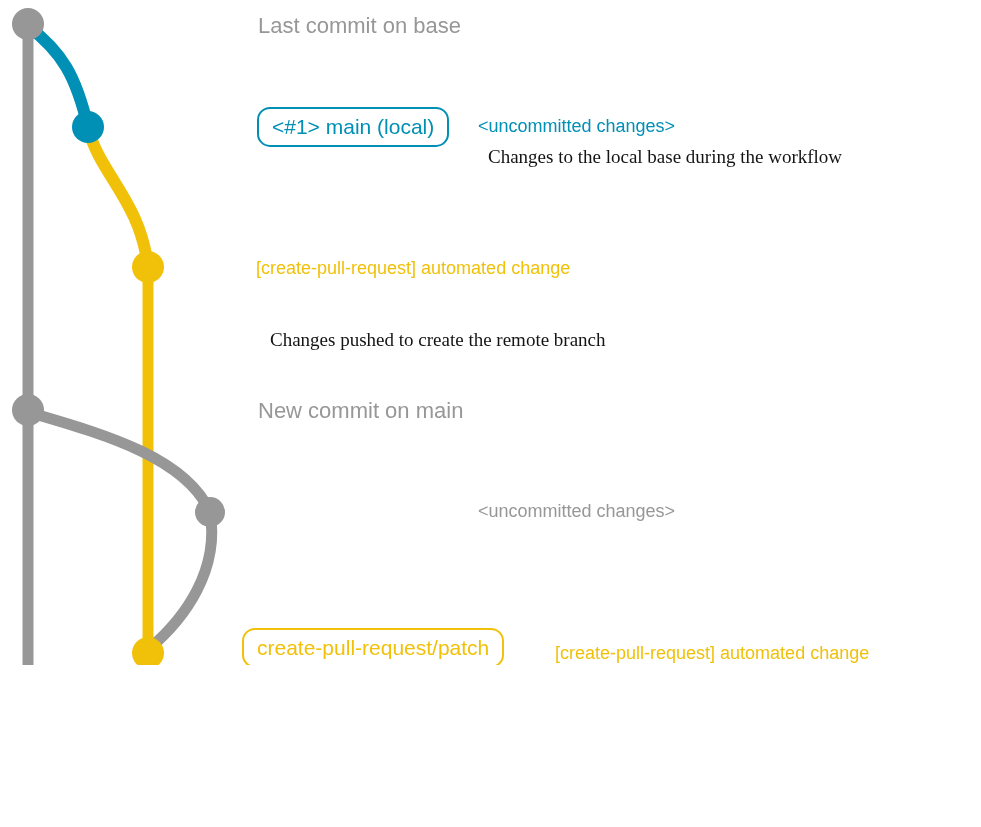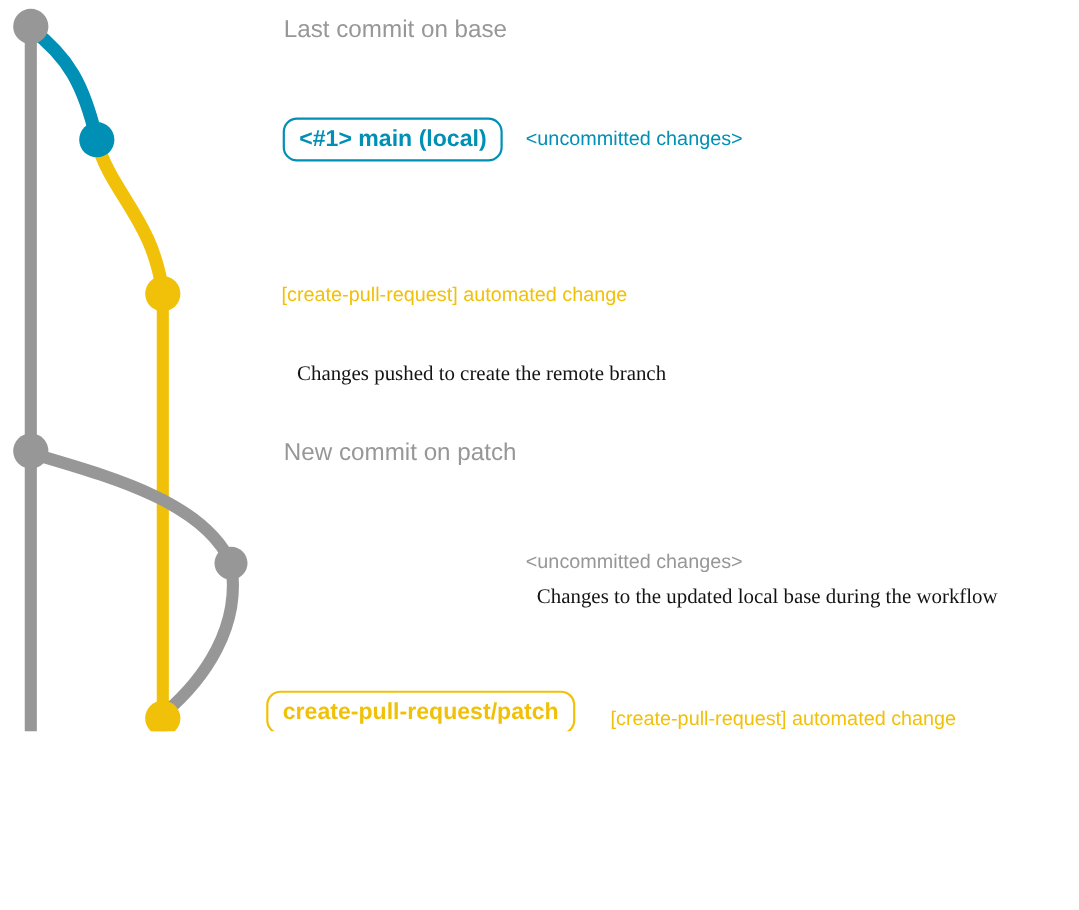--- a/index.html
+++ b/index.html
@@ -29,7 +29,7 @@
   .c-yellow{color:var(--yellow);}
   .tag{
     display:inline-block; border:2px solid currentColor; border-radius:13px;
-    padding:5px 13px; font-size:21px; background:var(--bg);font-weight:bold;
+    padding:5px 13px; font-size:21px; background:var(--bg);
   }
 </style>
 </head>

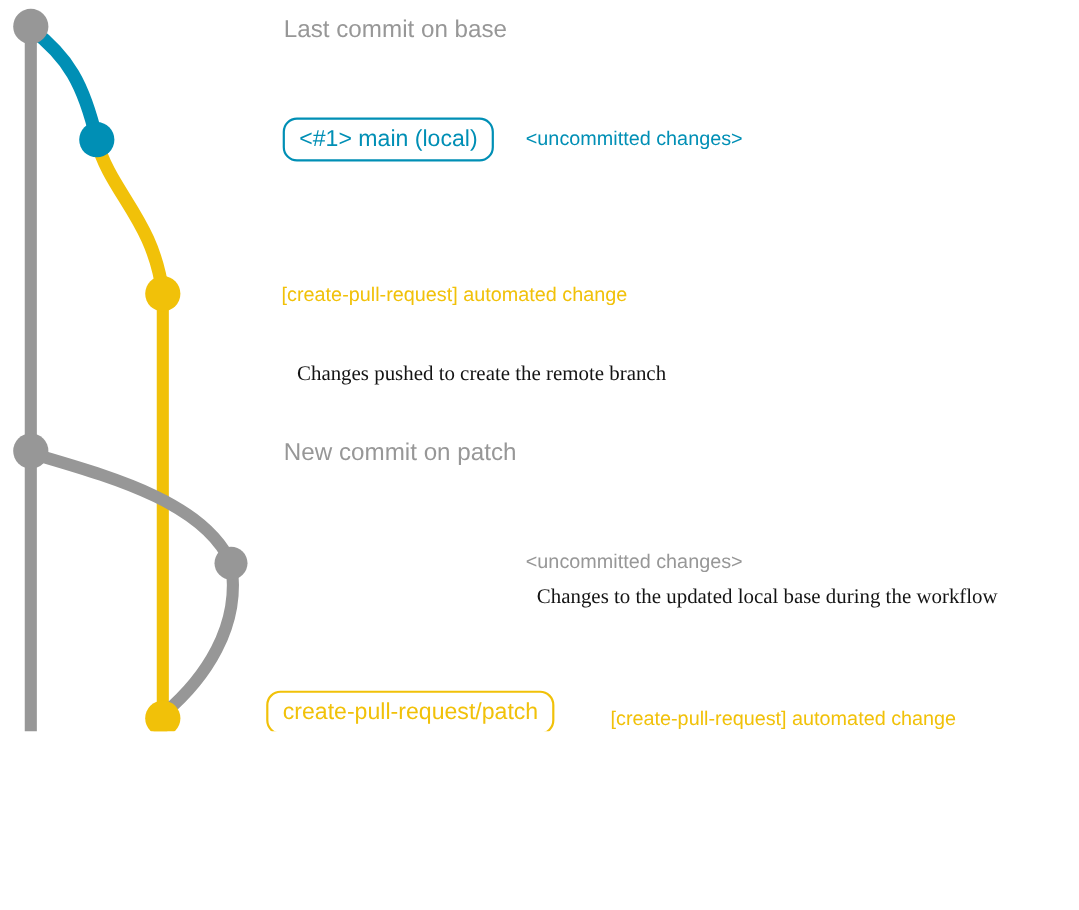--- a/index.html
+++ b/index.html
@@ -66,6 +66,7 @@
     <span class="tag sans">&lt;#1&gt; main (local)</span>
   </div>
   <div class="ann sans heading c-blue" style="left:478px; top:126px;">&lt;uncommitted changes&gt;</div>
+  <div class="ann caption" style="left:488px; top:157px;">Changes to the local base during the workflow</div>
 
   <div class="ann sans heading c-yellow" style="left:256px; top:268px;">[create-pull-request] automated change</div>
   <div class="ann caption" style="left:270px; top:300px;margin-top:40px;">Changes pushed to create the remote branch</div>

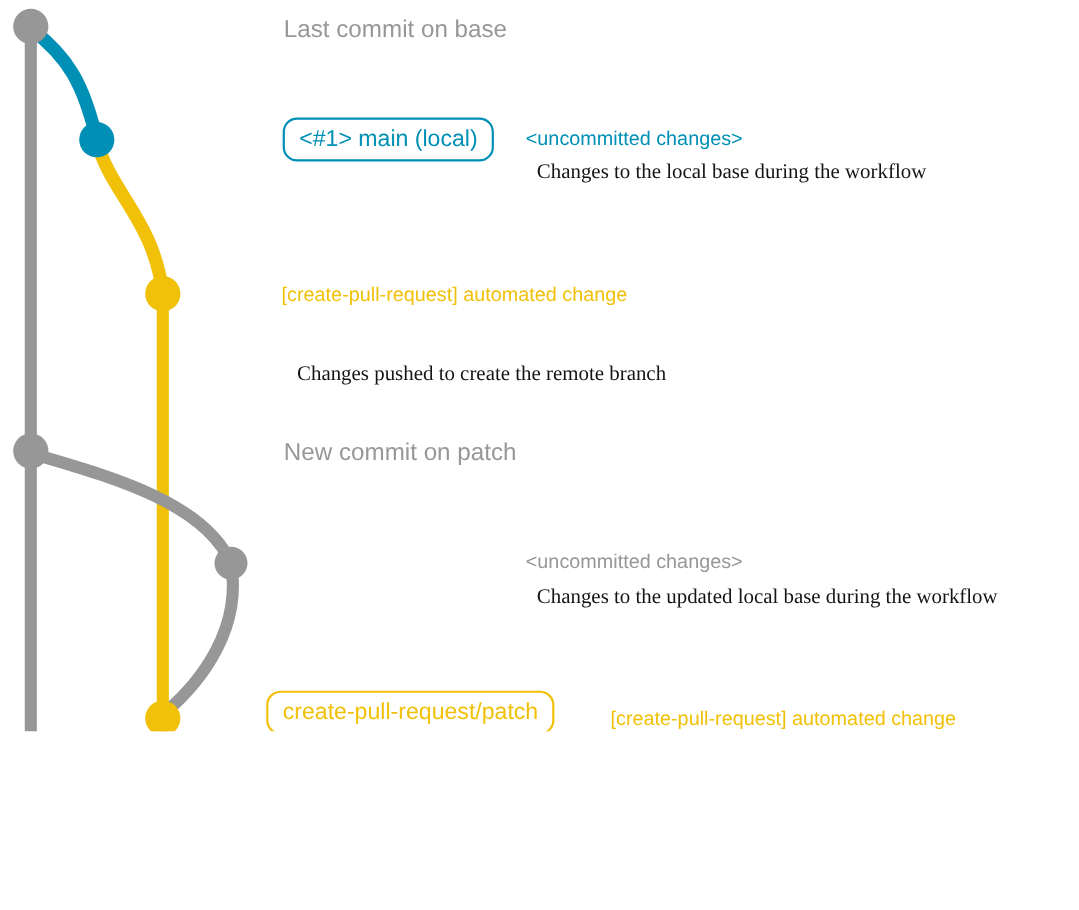--- a/index.html
+++ b/index.html
@@ -71,7 +71,7 @@
   <div class="ann sans heading c-yellow" style="left:256px; top:268px;">[create-pull-request] automated change</div>
   <div class="ann caption" style="left:270px; top:300px;margin-top:40px;">Changes pushed to create the remote branch</div>
 
-  <div class="ann sans msg c-gray" style="left:258px; top:411px;">New commit on patch</div>
+  <div class="ann sans msg c-gray" style="left:258px; top:411px;">New commit on main</div>
 
   <div class="ann sans heading c-gray" style="left:478px; top:511px;">&lt;uncommitted changes&gt;</div>
   <div class="ann caption" style="left:488px; top:543px;">Changes to the updated local base during the workflow</div>

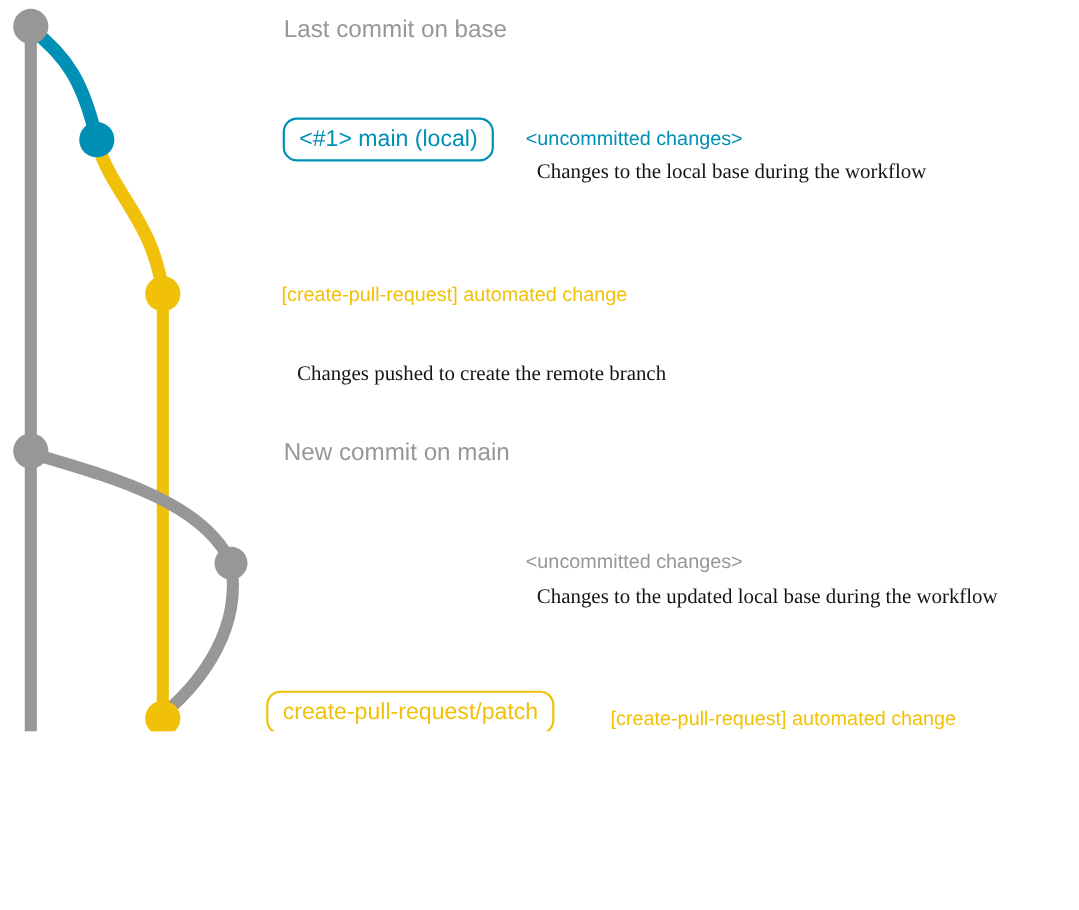--- a/index.html
+++ b/index.html
@@ -74,7 +74,6 @@
   <div class="ann sans msg c-gray" style="left:258px; top:411px;">New commit on main</div>
 
   <div class="ann sans heading c-gray" style="left:478px; top:511px;">&lt;uncommitted changes&gt;</div>
-  <div class="ann caption" style="left:488px; top:543px;">Changes to the updated local base during the workflow</div>
 
   <div class="ann c-yellow" style="left:242px; top:648px;">
     <span class="tag sans">create-pull-request/patch</span>

